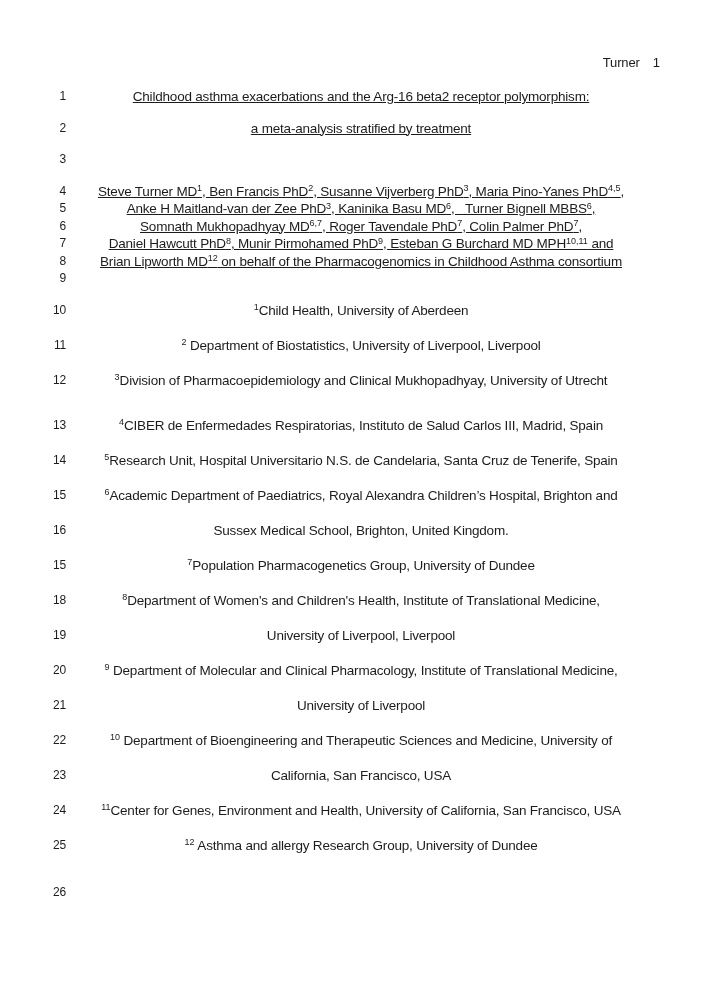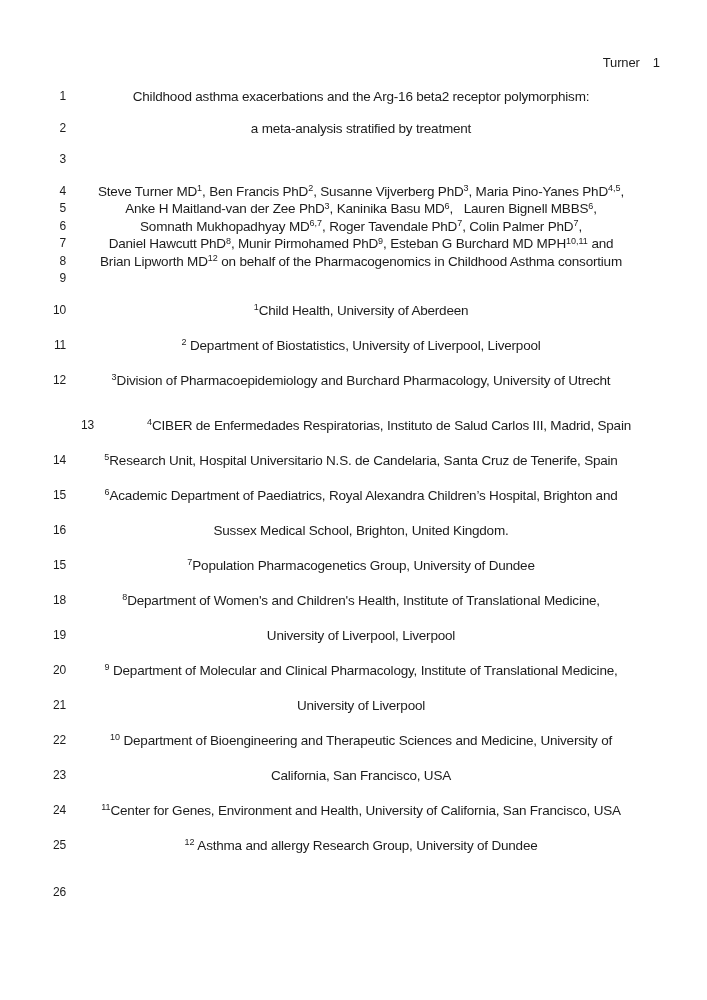--- a/index.html
+++ b/index.html
@@ -53,7 +53,7 @@
     margin-left: 22px;
     white-space: pre-wrap;
   }
-  .ltext.center { text-align: center; }
+  .ltext.center { text-align: center; text-decoration: underline; }
   .ltext.left   { text-align: center; }
   .sup {
     font-size: 9px;

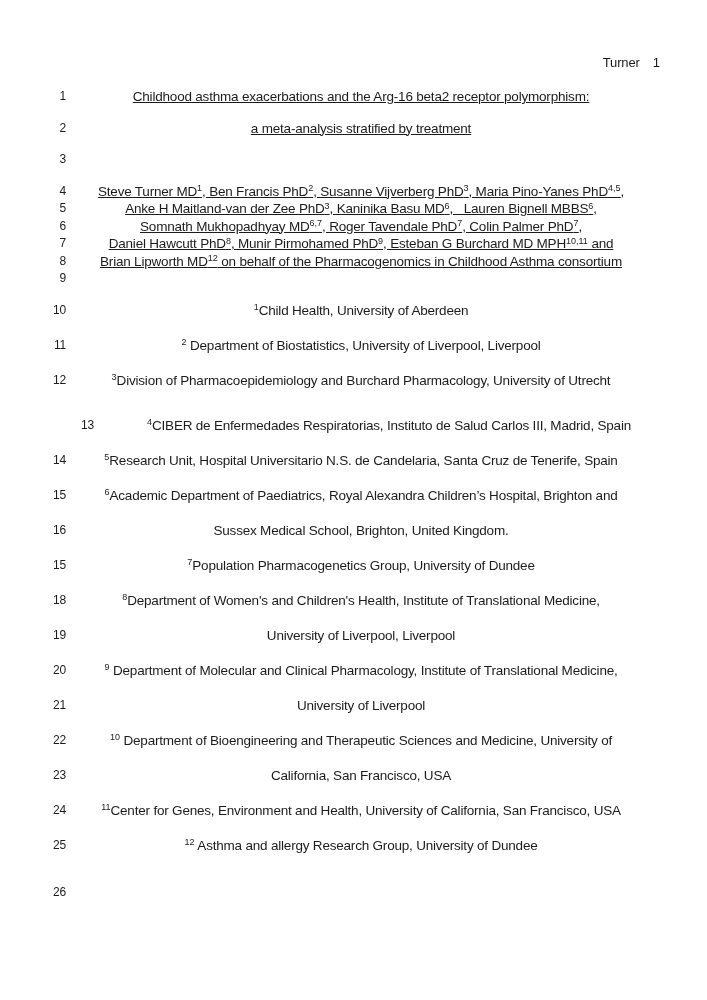--- a/index.html
+++ b/index.html
@@ -94,7 +94,7 @@
       </div>
       <div class="row g0">
         <div class="lnum">5</div>
-        <div class="ltext center"><span>Anke H Maitland-van der Zee PhD</span><span class="sup">3</span><span>, Kaninika Basu MD</span><span class="sup">6</span><span>,   Lauren Bignell MBBS</span><span class="sup">6</span><span>,</span></div>
+        <div class="ltext center"><span>Anke H Maitland-van der Zee PhD</span><span class="sup">3</span><span>, Kaninika Basu MD</span><span class="sup">6</span><span>,   Turner Bignell MBBS</span><span class="sup">6</span><span>,</span></div>
       </div>
       <div class="row g0">
         <div class="lnum">6</div>

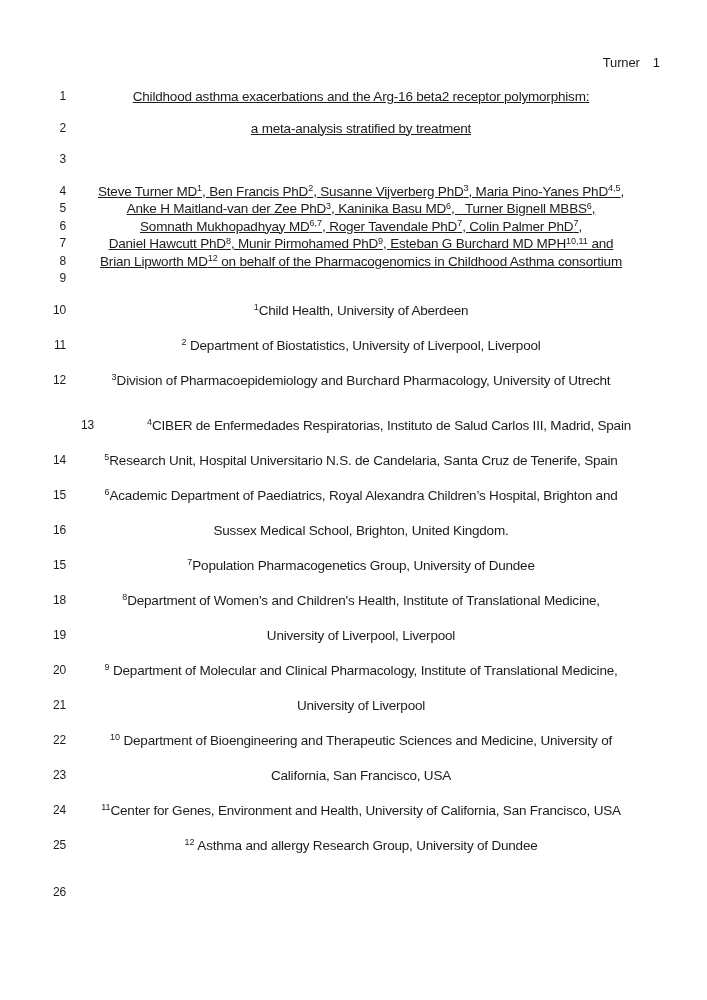--- a/index.html
+++ b/index.html
@@ -122,7 +122,7 @@
       </div>
       <div class="row g17">
         <div class="lnum">12</div>
-        <div class="ltext left"><span class="sup">3</span><span>Division of Pharmacoepidemiology and Burchard Pharmacology, University of Utrecht</span></div>
+        <div class="ltext left"><span class="sup">3</span><span>Division of Pharmacoepidemiology and Clinical Mukhopadhyay, University of Utrecht</span></div>
       </div>
       <div class="row g27">
         <div class="lnum">13</div>

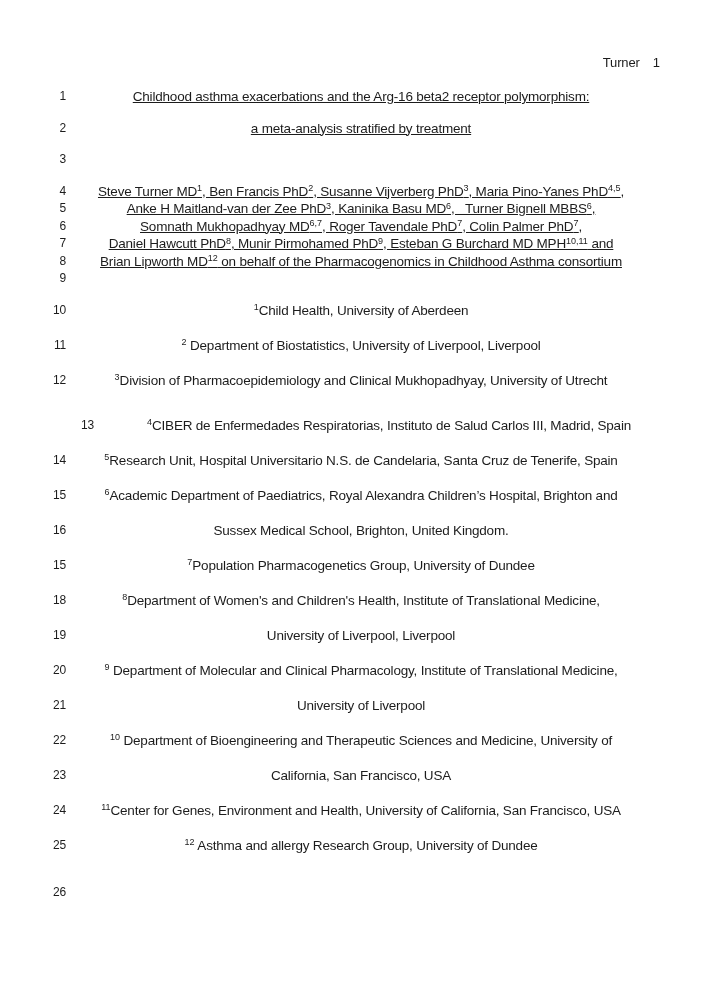--- a/index.html
+++ b/index.html
@@ -65,7 +65,7 @@
   .g0  { margin-top: 0; }
   .g14 { margin-top: 14px; }    
   .g17 { margin-top: 17.5px; }  
-  .g27 { margin-top: 27.5px; padding-left: 28px; }  
+  .g27 { margin-top: 27.5px; }  
   .g29 { margin-top: 29.5px; }  
 </style>
 </head>

